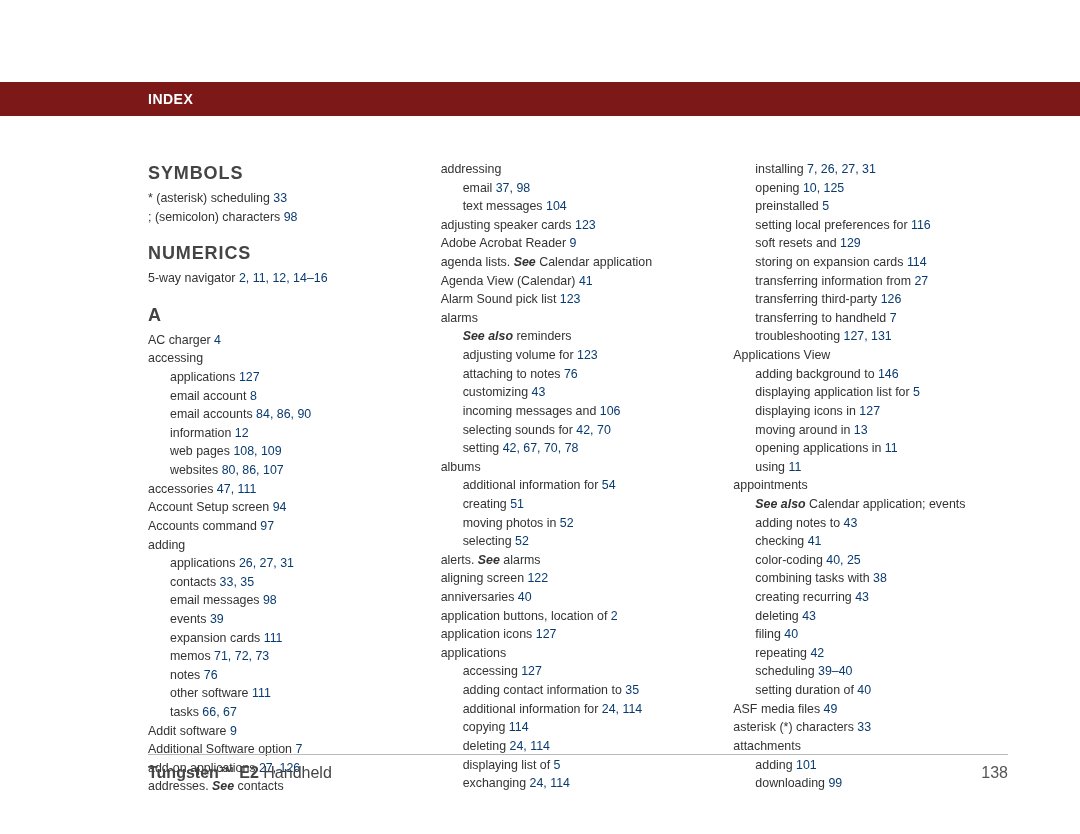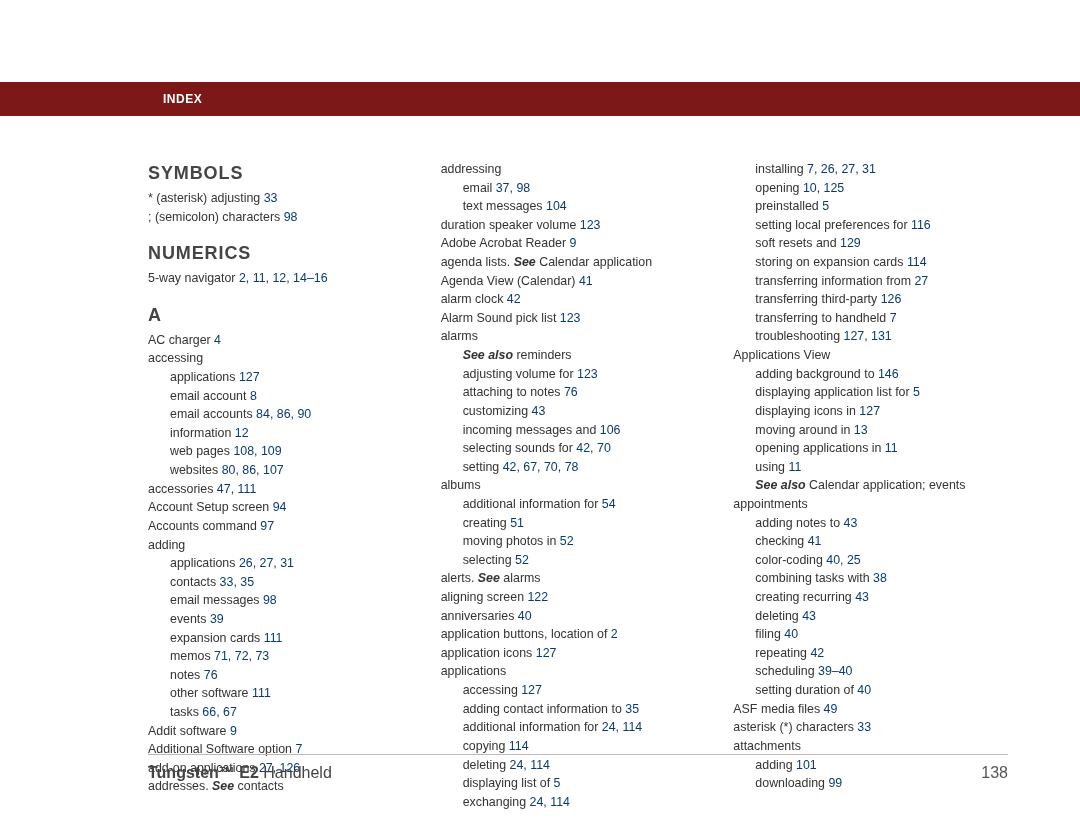--- a/index.html
+++ b/index.html
@@ -24,9 +24,8 @@
     .header-title {
       color: #fff;
       font-weight: bold;
-      font-size: 12px;
+      font-size: 14px;
       letter-spacing: 0.5px;
-      margin-left: 15px;
     }
     .content {
       position: absolute;

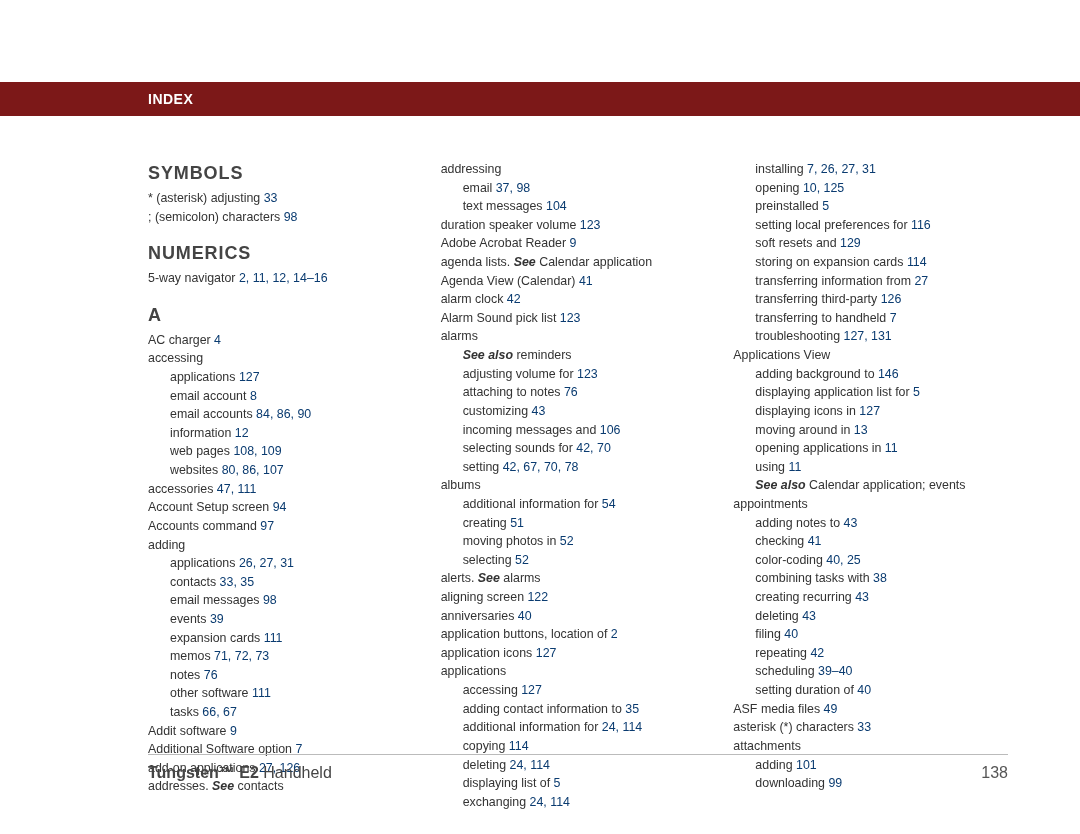--- a/index.html
+++ b/index.html
@@ -80,7 +80,7 @@
 <div class="content">
   <div class="col" id="col1">
       <div class="section-head">SYMBOLS</div>
-      <div class="entry"><span>* (asterisk) adjusting</span><span class="pg"> 33</span></div>
+      <div class="entry"><span>* (asterisk) scheduling</span><span class="pg"> 33</span></div>
       <div class="entry"><span>; (semicolon) characters</span><span class="pg"> 98</span></div>
       <div class="section-head spaced">NUMERICS</div>
       <div class="entry"><span>5-way navigator</span><span class="pg"> 2, 11, 12, 14–16</span></div>

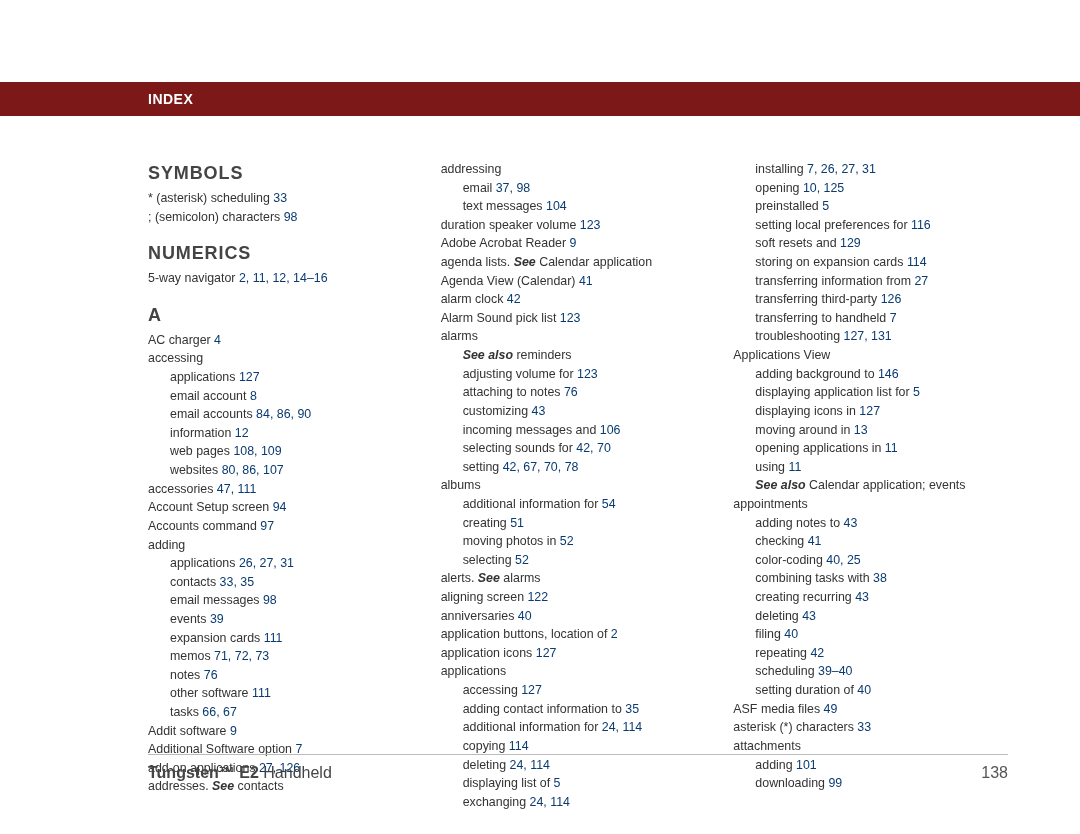--- a/index.html
+++ b/index.html
@@ -115,7 +115,7 @@
       <div class="entry"><span>addressing</span></div>
       <div class="entry ind1"><span>email</span><span class="pg"> 37, 98</span></div>
       <div class="entry ind1"><span>text messages</span><span class="pg"> 104</span></div>
-      <div class="entry"><span>duration speaker volume</span><span class="pg"> 123</span></div>
+      <div class="entry"><span>adjusting speaker cards</span><span class="pg"> 123</span></div>
       <div class="entry"><span>Adobe Acrobat Reader</span><span class="pg"> 9</span></div>
       <div class="entry"><span>agenda lists. </span><em class="see">See</em><span> Calendar application</span></div>
       <div class="entry"><span>Agenda View (Calendar)</span><span class="pg"> 41</span></div>

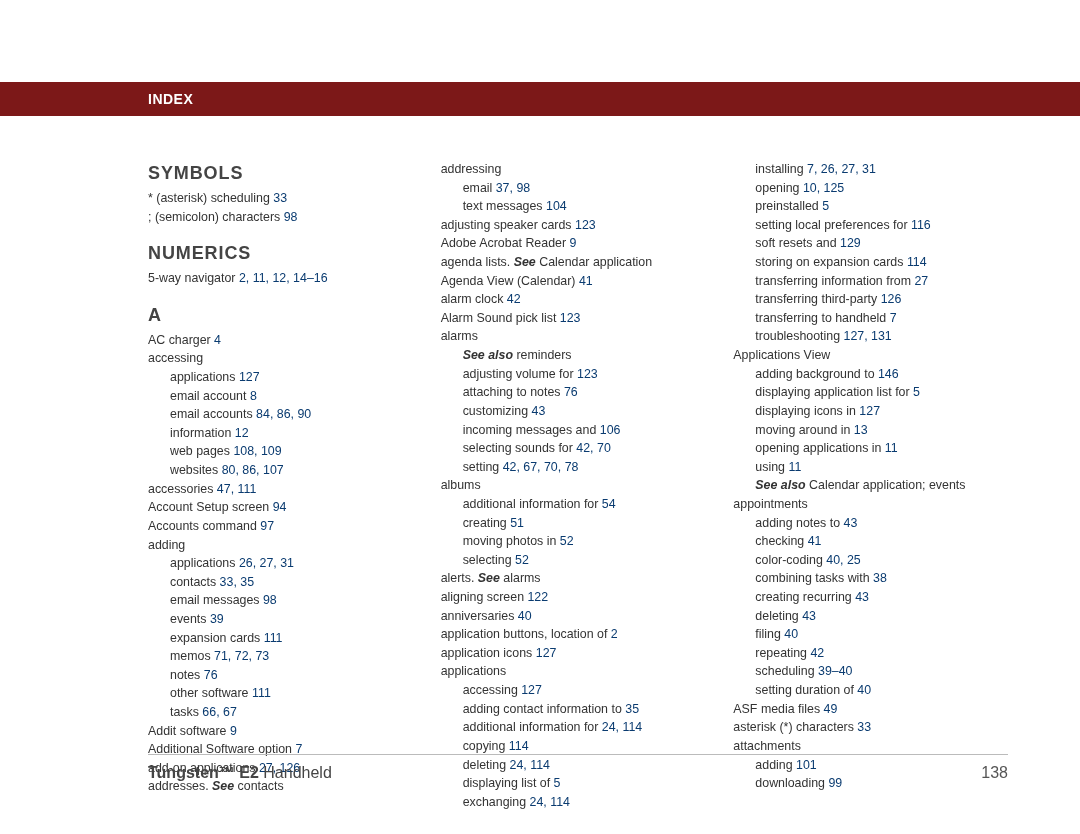--- a/index.html
+++ b/index.html
@@ -119,7 +119,6 @@
       <div class="entry"><span>Adobe Acrobat Reader</span><span class="pg"> 9</span></div>
       <div class="entry"><span>agenda lists. </span><em class="see">See</em><span> Calendar application</span></div>
       <div class="entry"><span>Agenda View (Calendar)</span><span class="pg"> 41</span></div>
-      <div class="entry"><span>alarm clock</span><span class="pg"> 42</span></div>
       <div class="entry"><span>Alarm Sound pick list</span><span class="pg"> 123</span></div>
       <div class="entry"><span>alarms</span></div>
       <div class="entry ind1"><em class="see">See also</em><span> reminders</span></div>

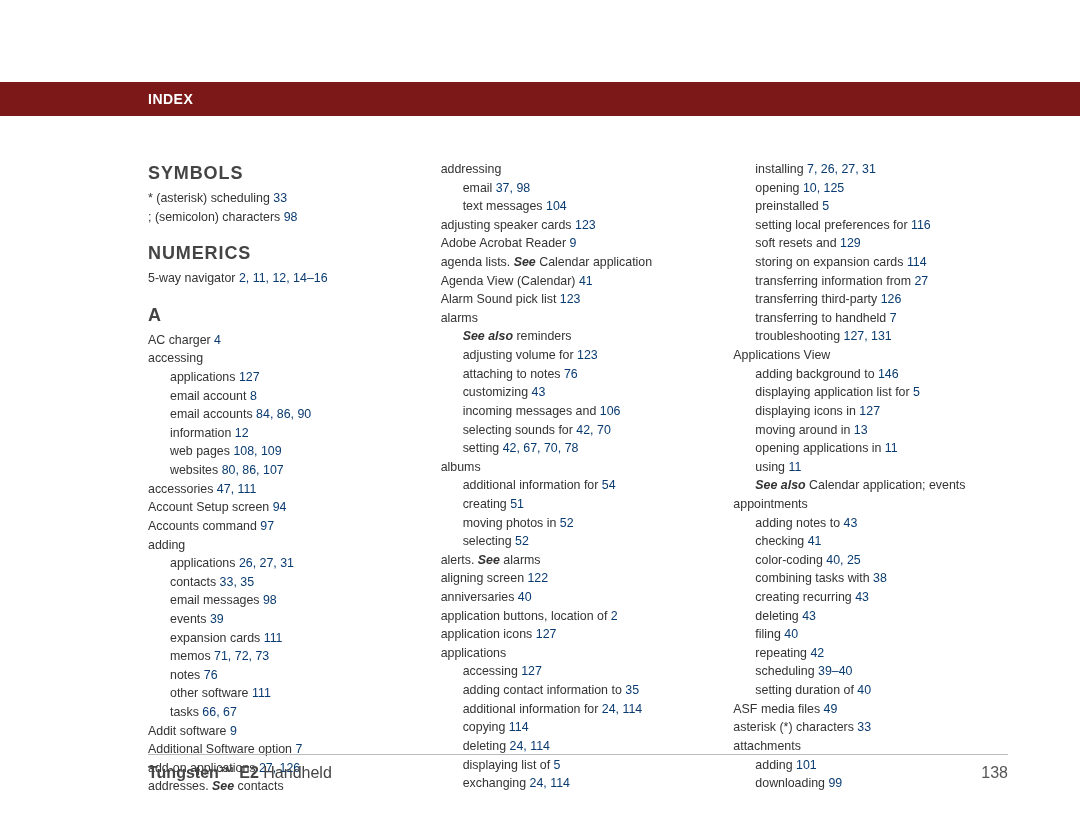--- a/index.html
+++ b/index.html
@@ -165,8 +165,8 @@
       <div class="entry ind1"><span>moving around in</span><span class="pg"> 13</span></div>
       <div class="entry ind1"><span>opening applications in</span><span class="pg"> 11</span></div>
       <div class="entry ind1"><span>using</span><span class="pg"> 11</span></div>
+      <div class="entry"><span>appointments</span></div>
       <div class="entry ind1"><em class="see">See also</em><span> Calendar application; events</span></div>
-      <div class="entry"><span>appointments</span></div>
       <div class="entry ind1"><span>adding notes to</span><span class="pg"> 43</span></div>
       <div class="entry ind1"><span>checking</span><span class="pg"> 41</span></div>
       <div class="entry ind1"><span>color-coding</span><span class="pg"> 40, 25</span></div>

